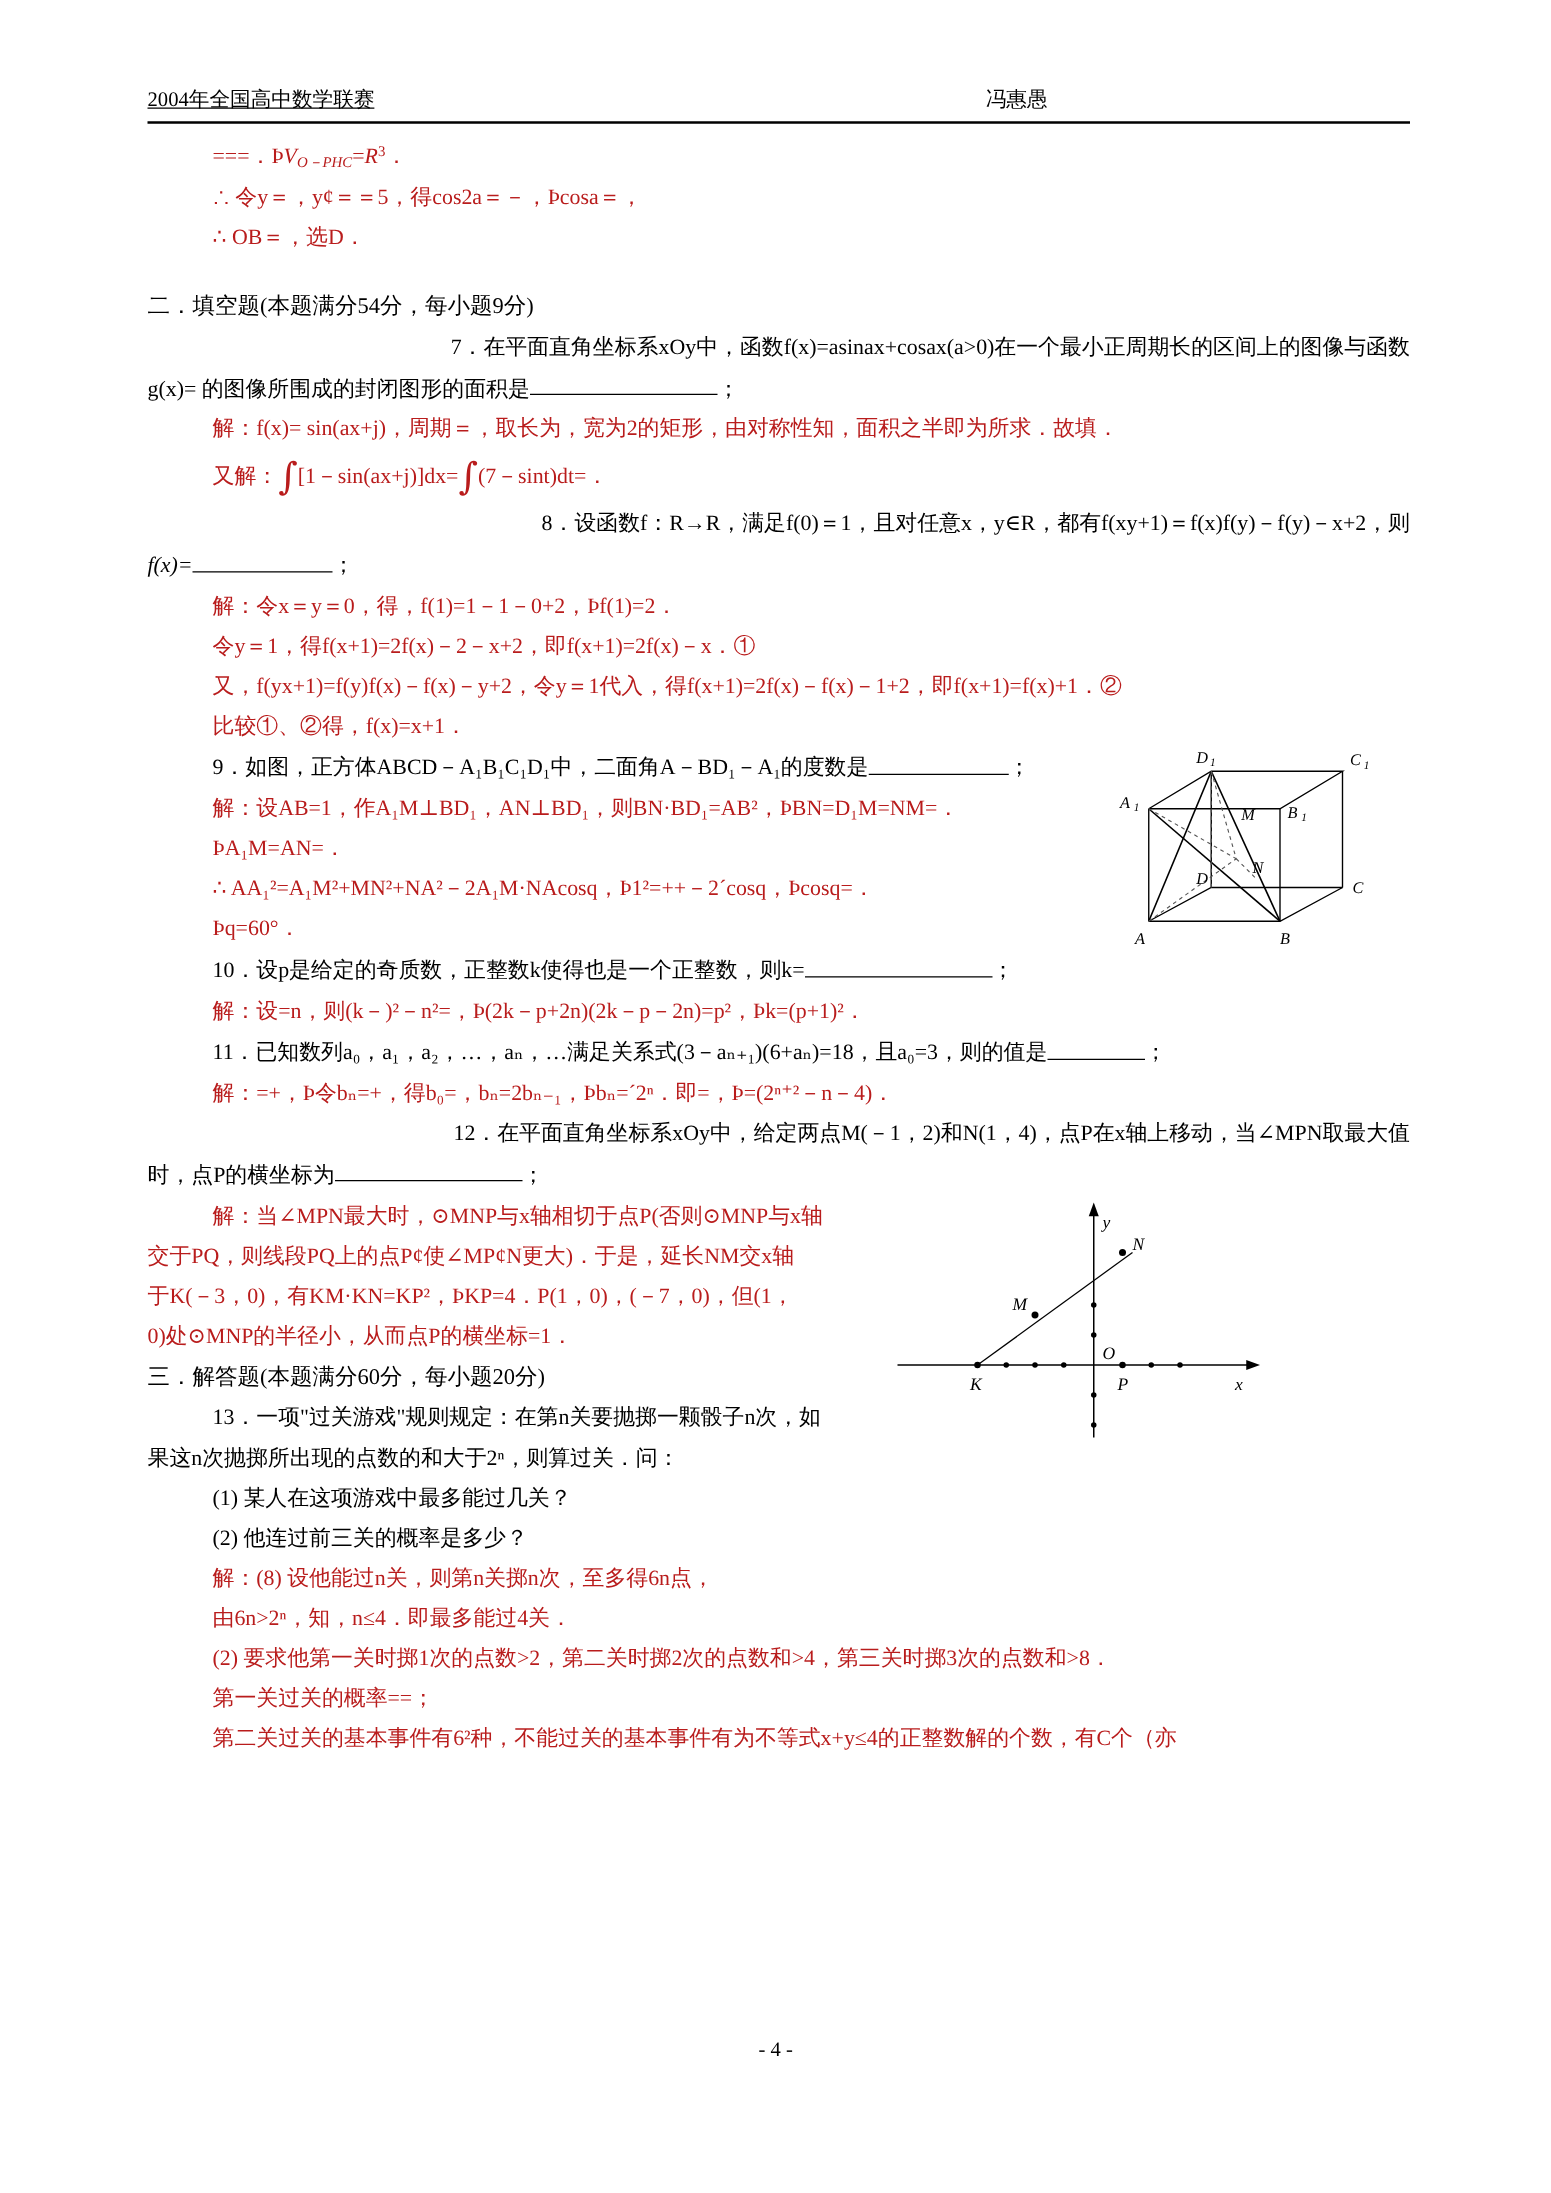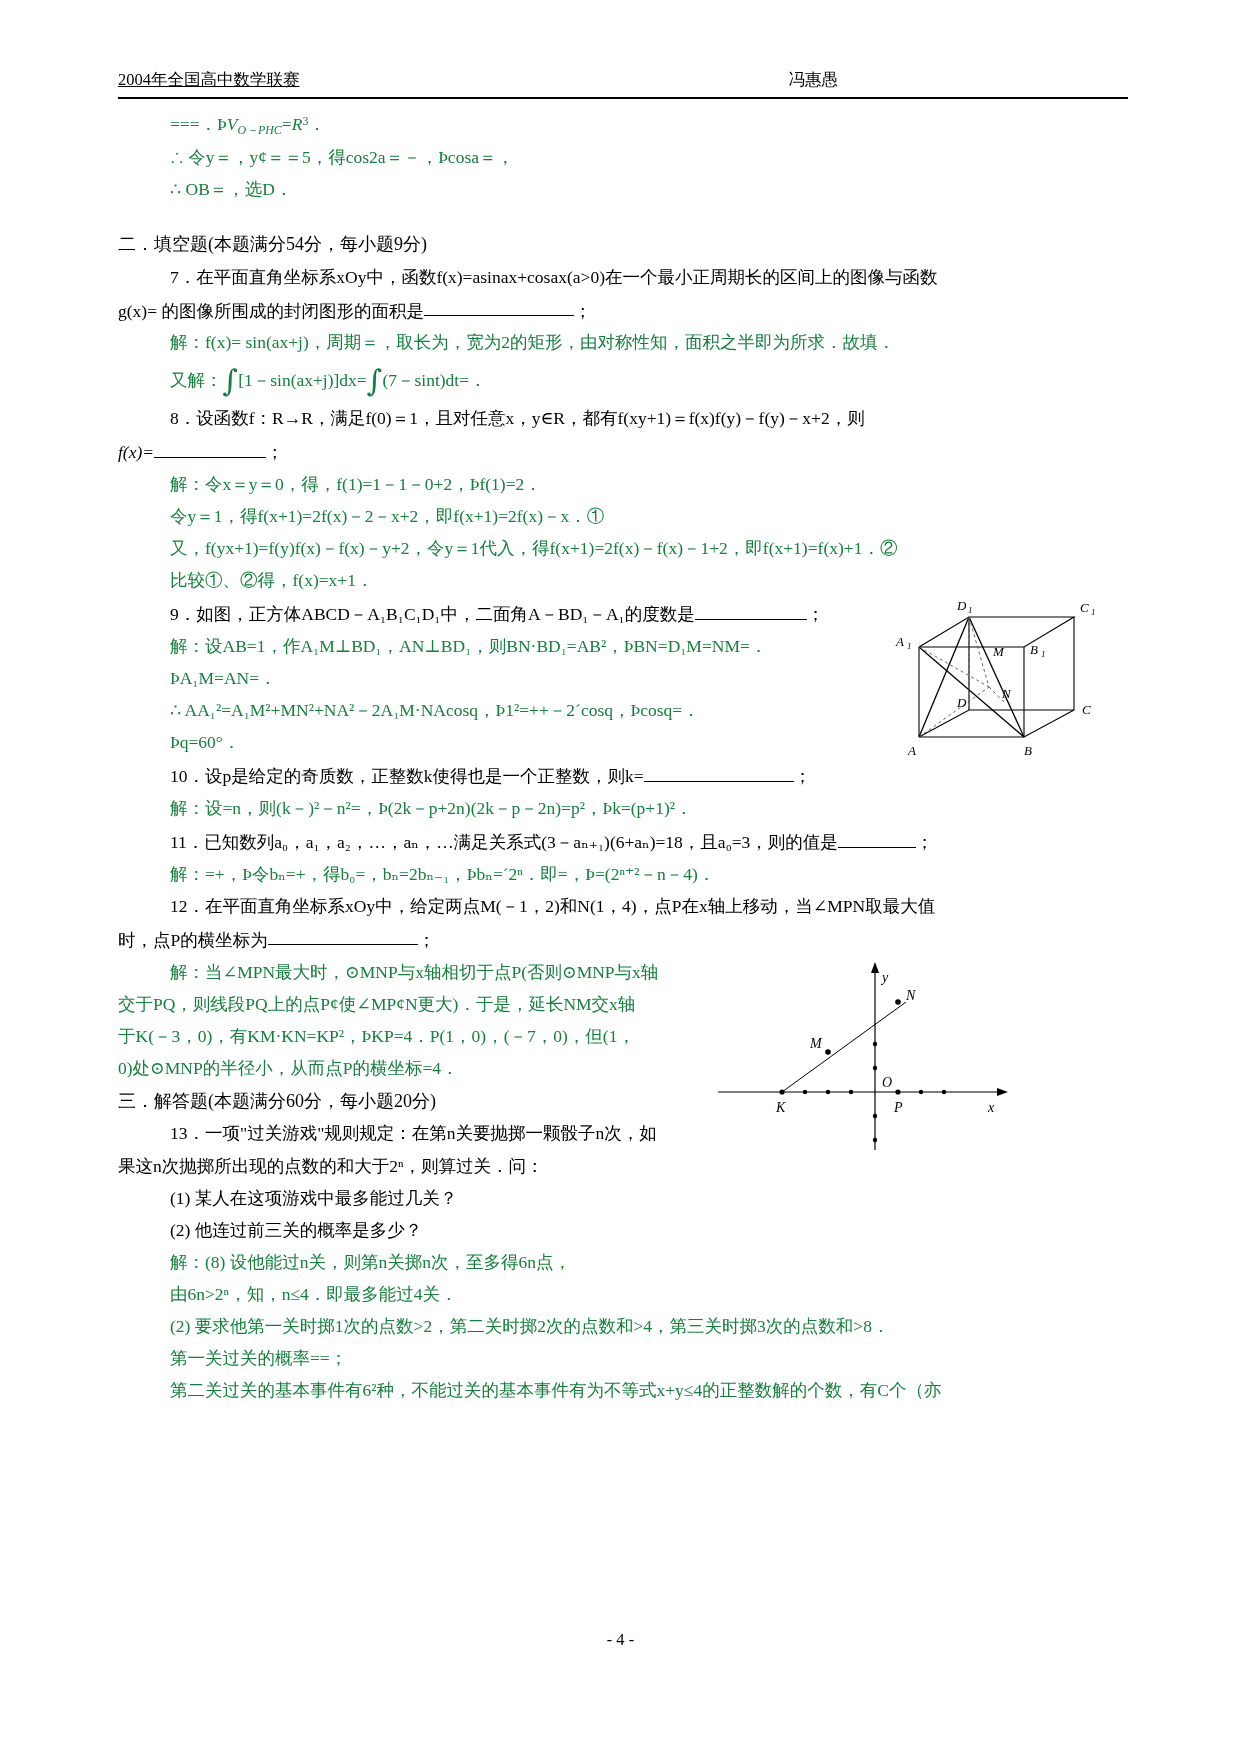--- a/index.html
+++ b/index.html
@@ -46,7 +46,7 @@
     white-space: nowrap;
   }
   .line.wrap { white-space: normal; }
-  .red { color: #15803d; }
+  .red { color: #b91c1c; }
   .ind3 { padding-left: 52px; }
   .ind-sol { padding-left: 52px; }
   .sec-title {

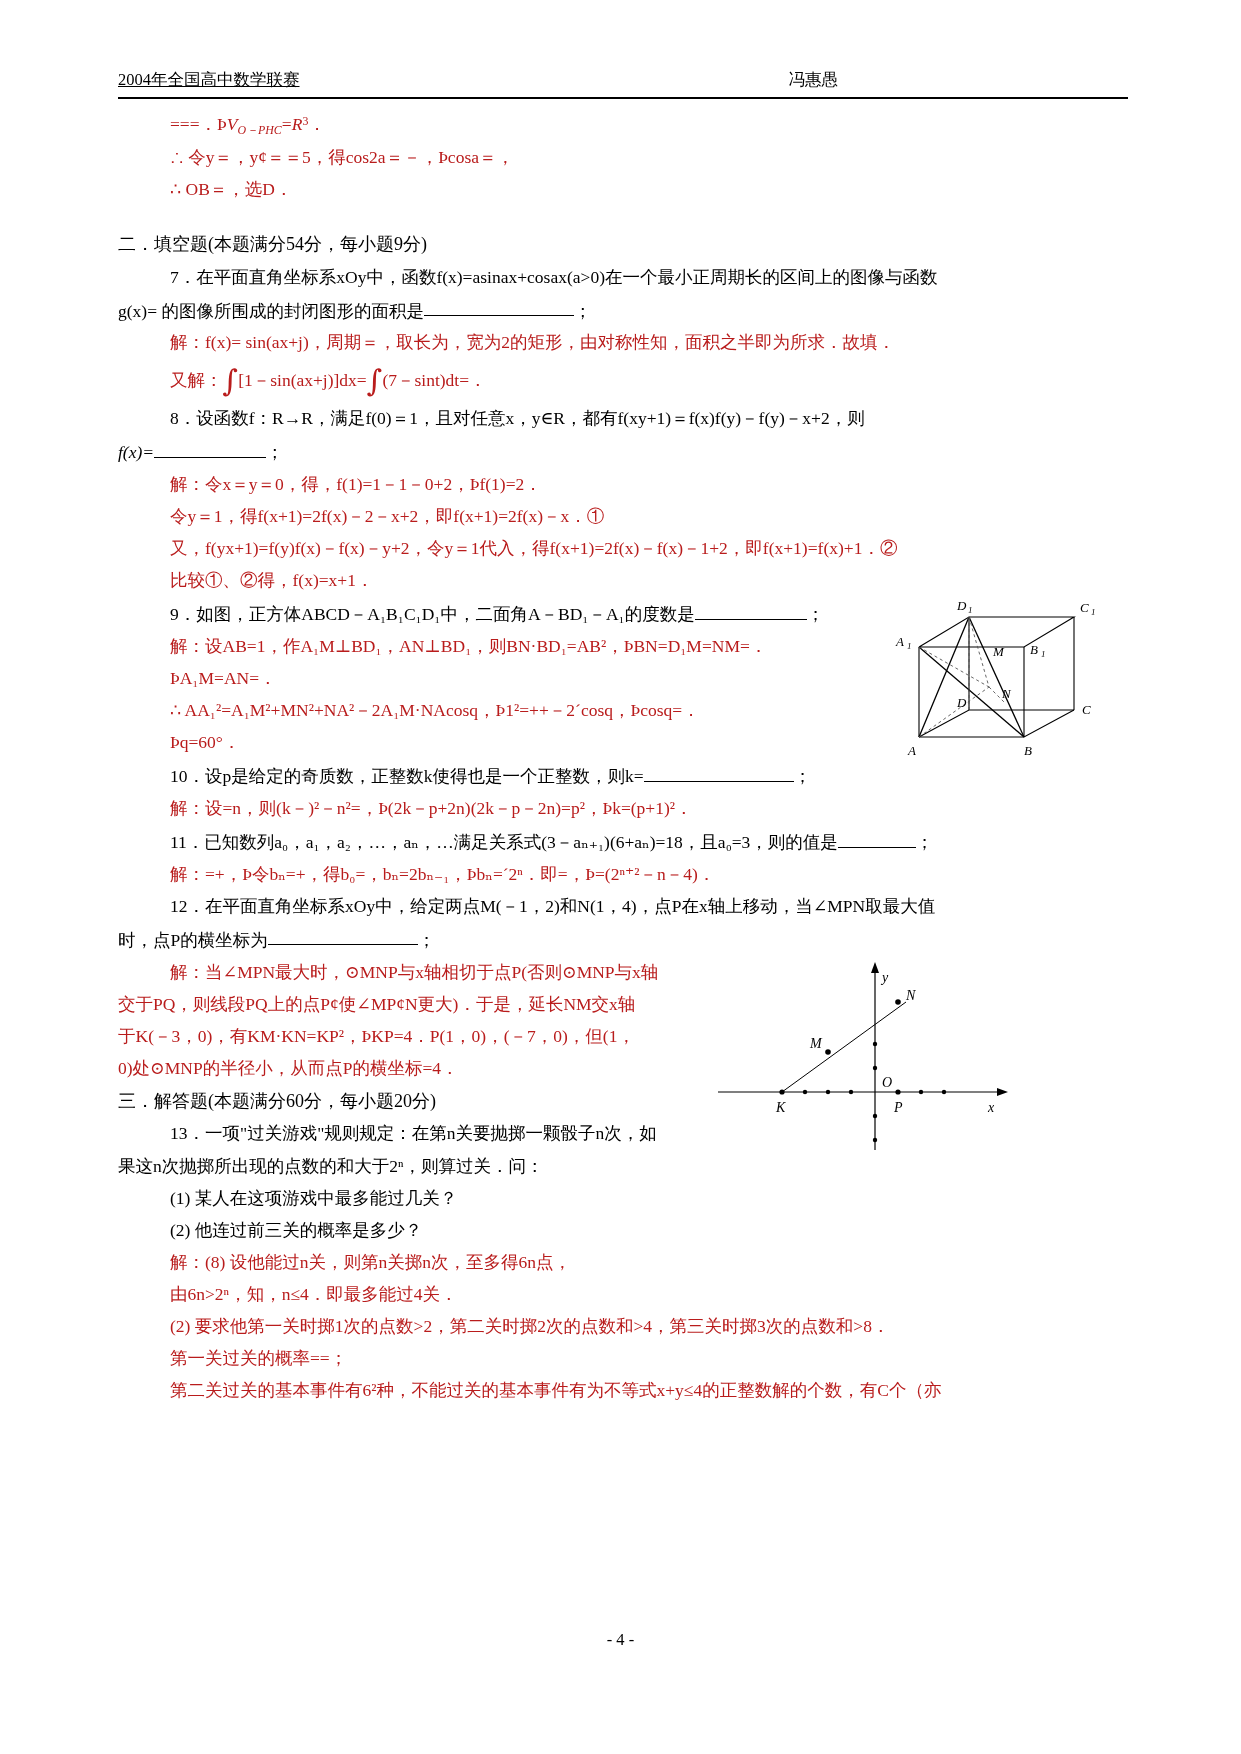--- a/index.html
+++ b/index.html
@@ -45,7 +45,7 @@
     margin: 0 0 8.5px 0;
     white-space: nowrap;
   }
-  .line.wrap { white-space: normal; }
+  .line.wrap { white-space: normal; text-align: right; }
   .red { color: #b91c1c; }
   .ind3 { padding-left: 52px; }
   .ind-sol { padding-left: 52px; }

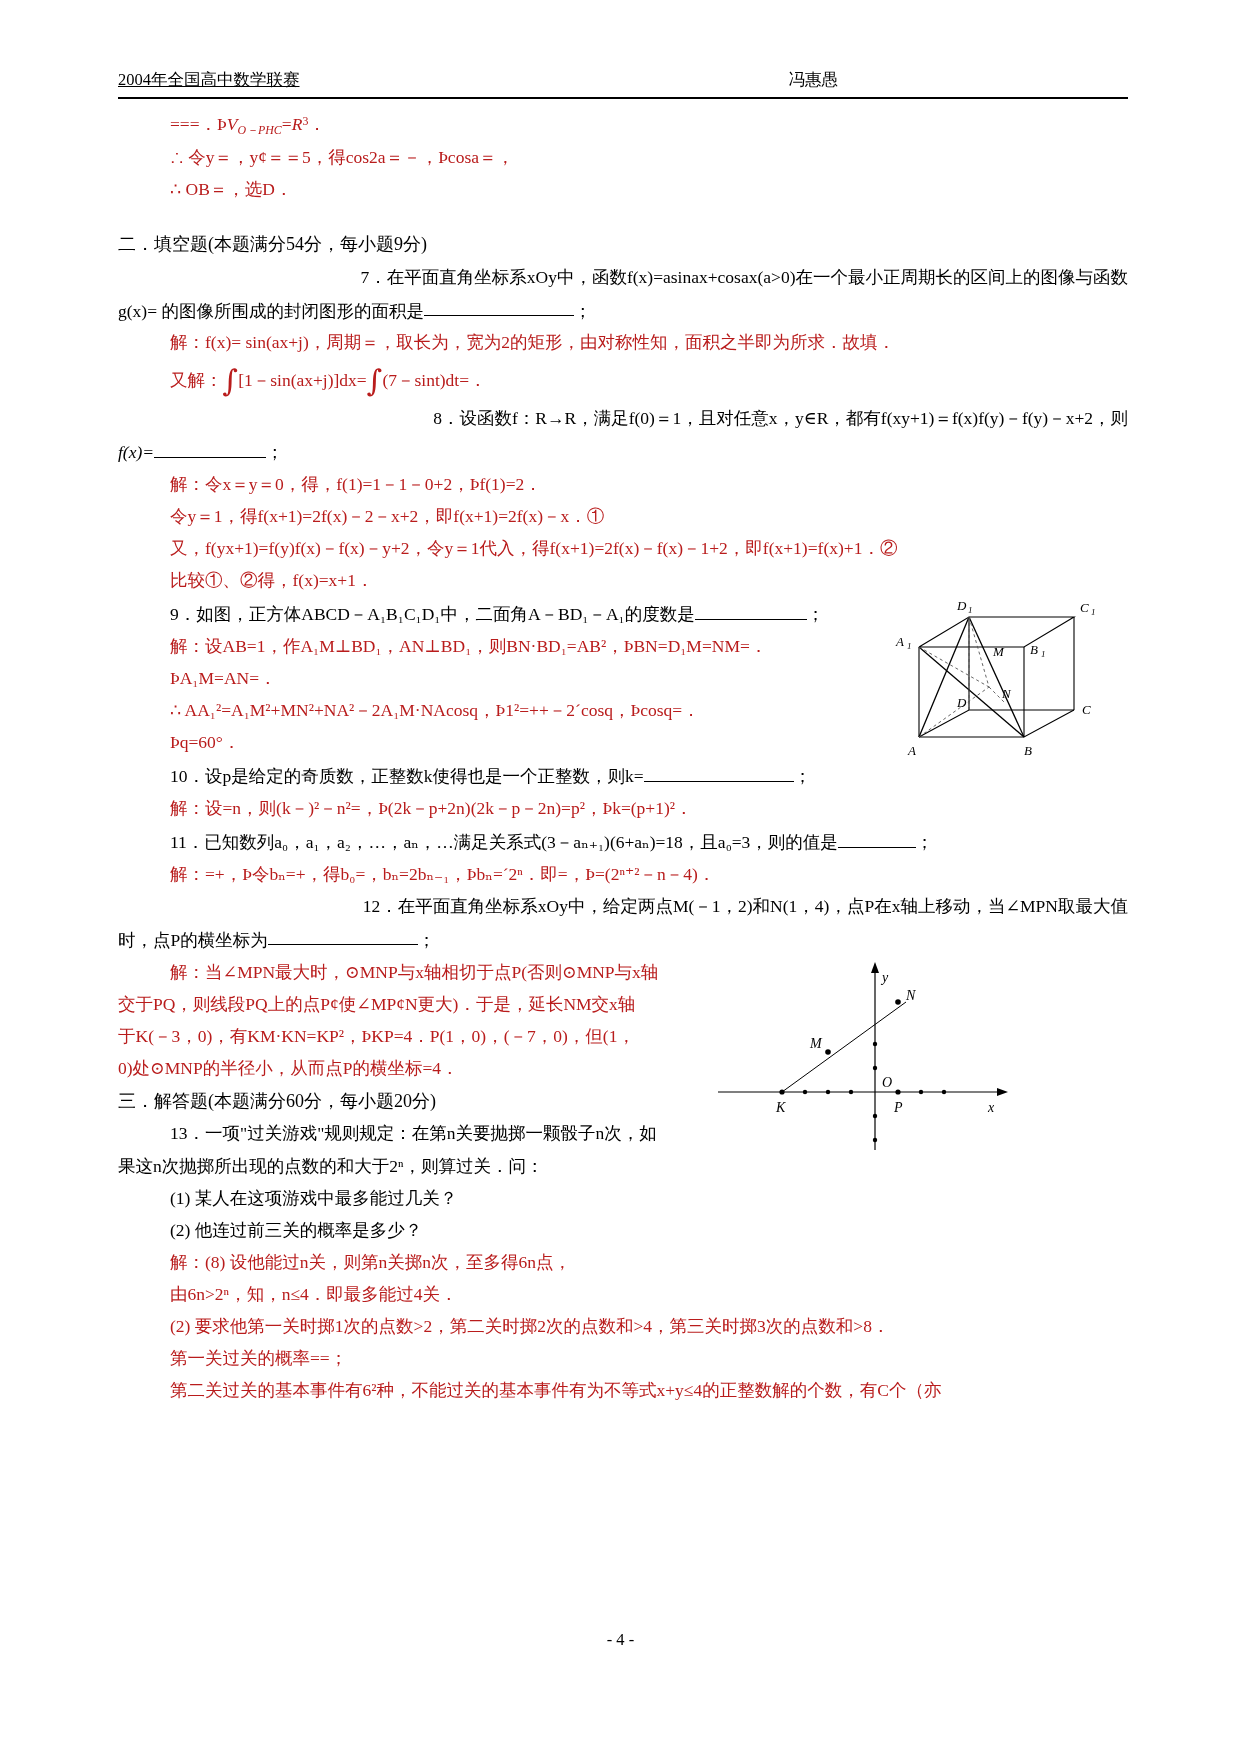--- a/index.html
+++ b/index.html
@@ -170,7 +170,7 @@
     <div class="line ind-sol red">解：当∠MPN最大时，⊙MNP与x轴相切于点P(否则⊙MNP与x轴</div>
     <div class="line red">交于PQ，则线段PQ上的点P¢使∠MP¢N更大)．于是，延长NM交x轴</div>
     <div class="line red">于K(－3，0)，有KM·KN=KP²，ÞKP=4．P(1，0)，(－7，0)，但(1，</div>
-    <div class="line red">0)处⊙MNP的半径小，从而点P的横坐标=4．</div>
+    <div class="line red">0)处⊙MNP的半径小，从而点P的横坐标=1．</div>
 
     <div class="sec-title">三．解答题(本题满分60分，每小题20分)</div>
 

